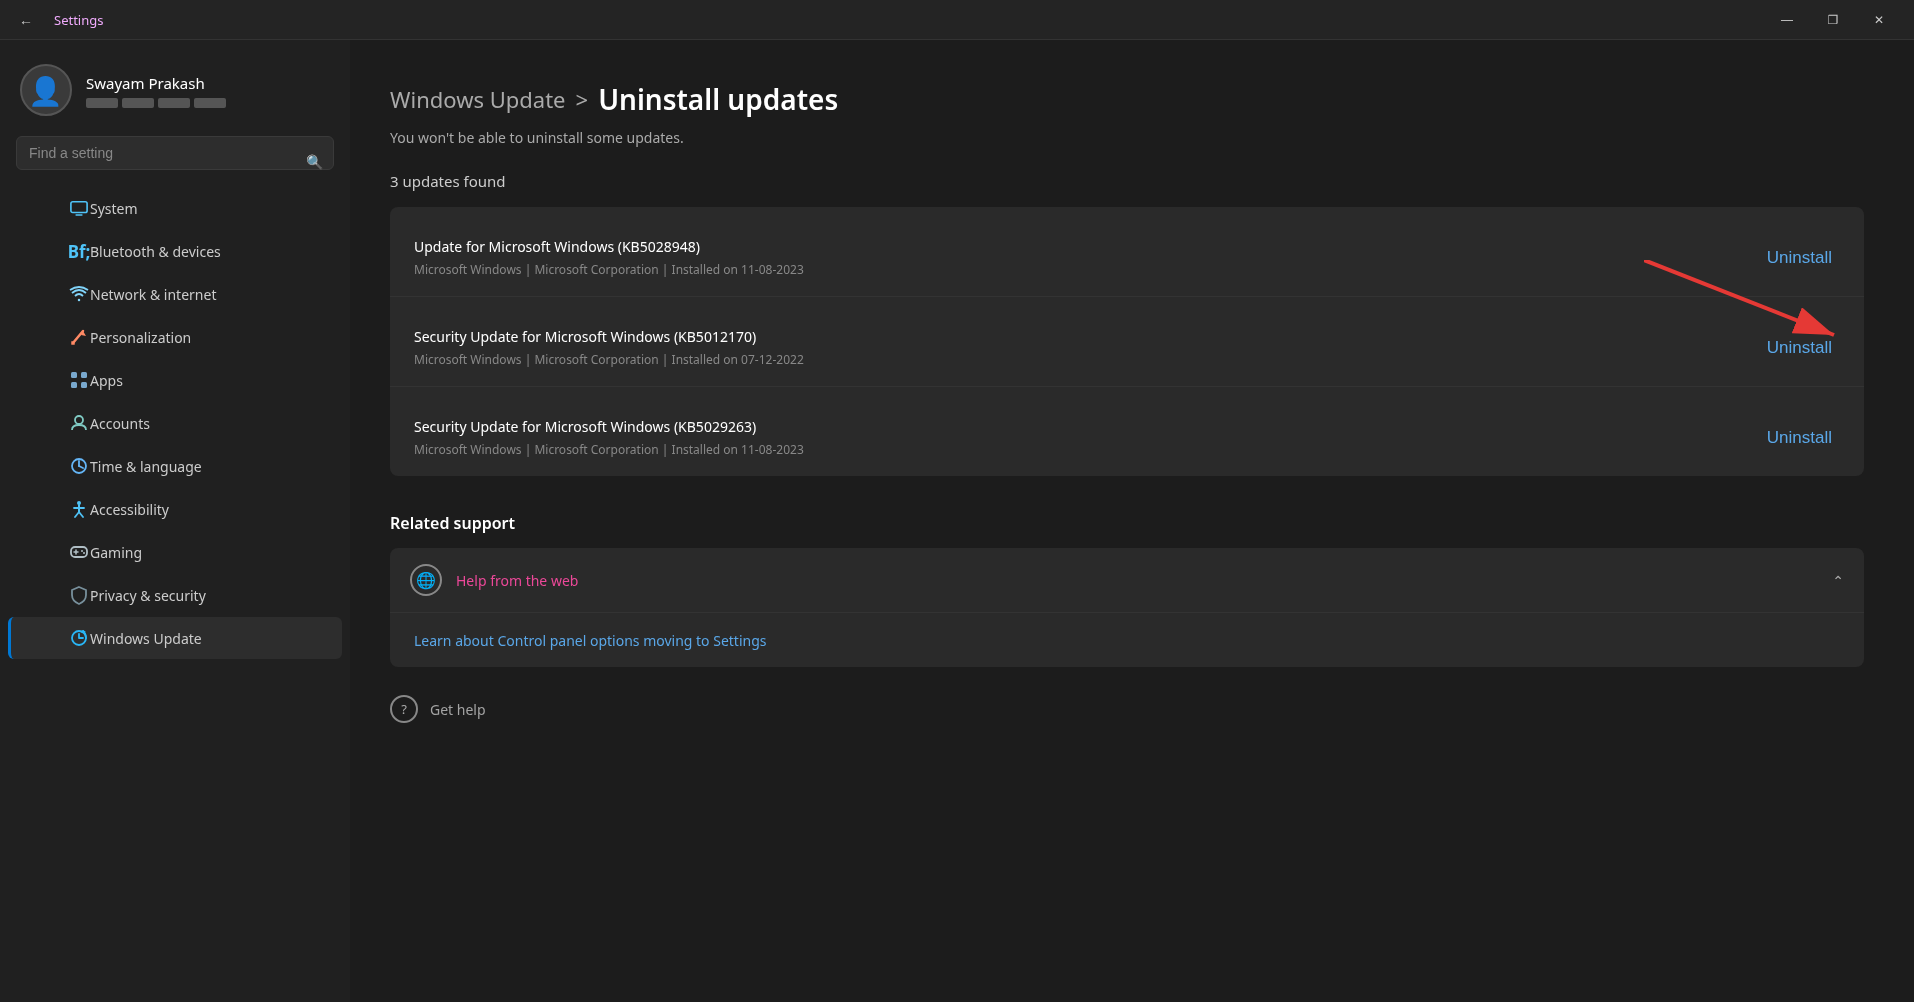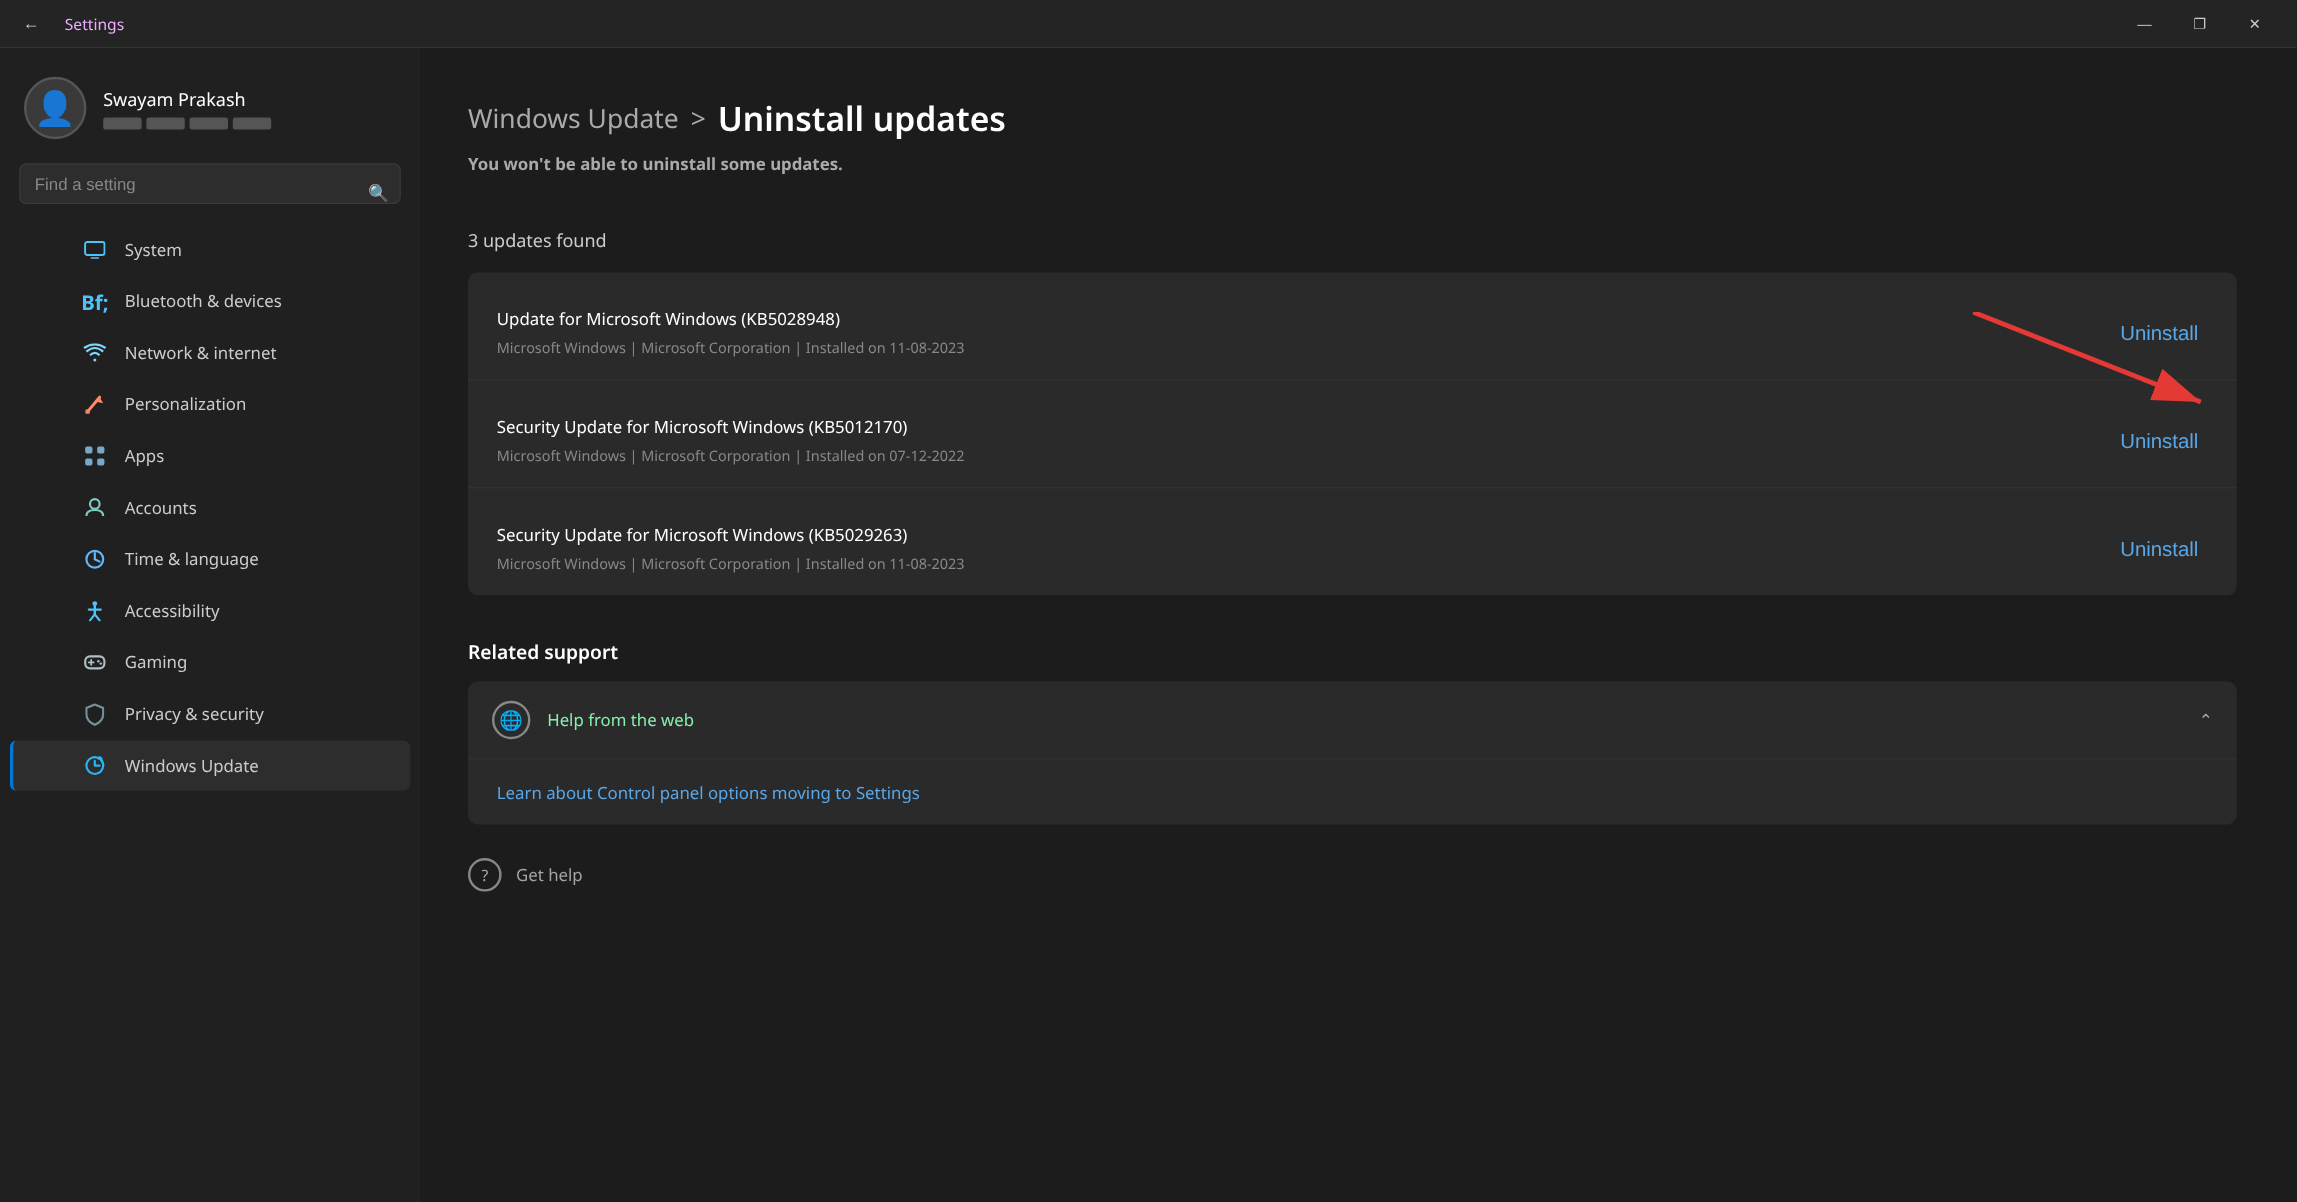--- a/index.html
+++ b/index.html
@@ -205,8 +205,7 @@
     .subtitle {
       font-size: 14px;
       color: #aaa;
-      margin-bottom: 44px;
-      font-weight: bold;
+      margin-bottom: 24px;
     }
 
     .updates-count {

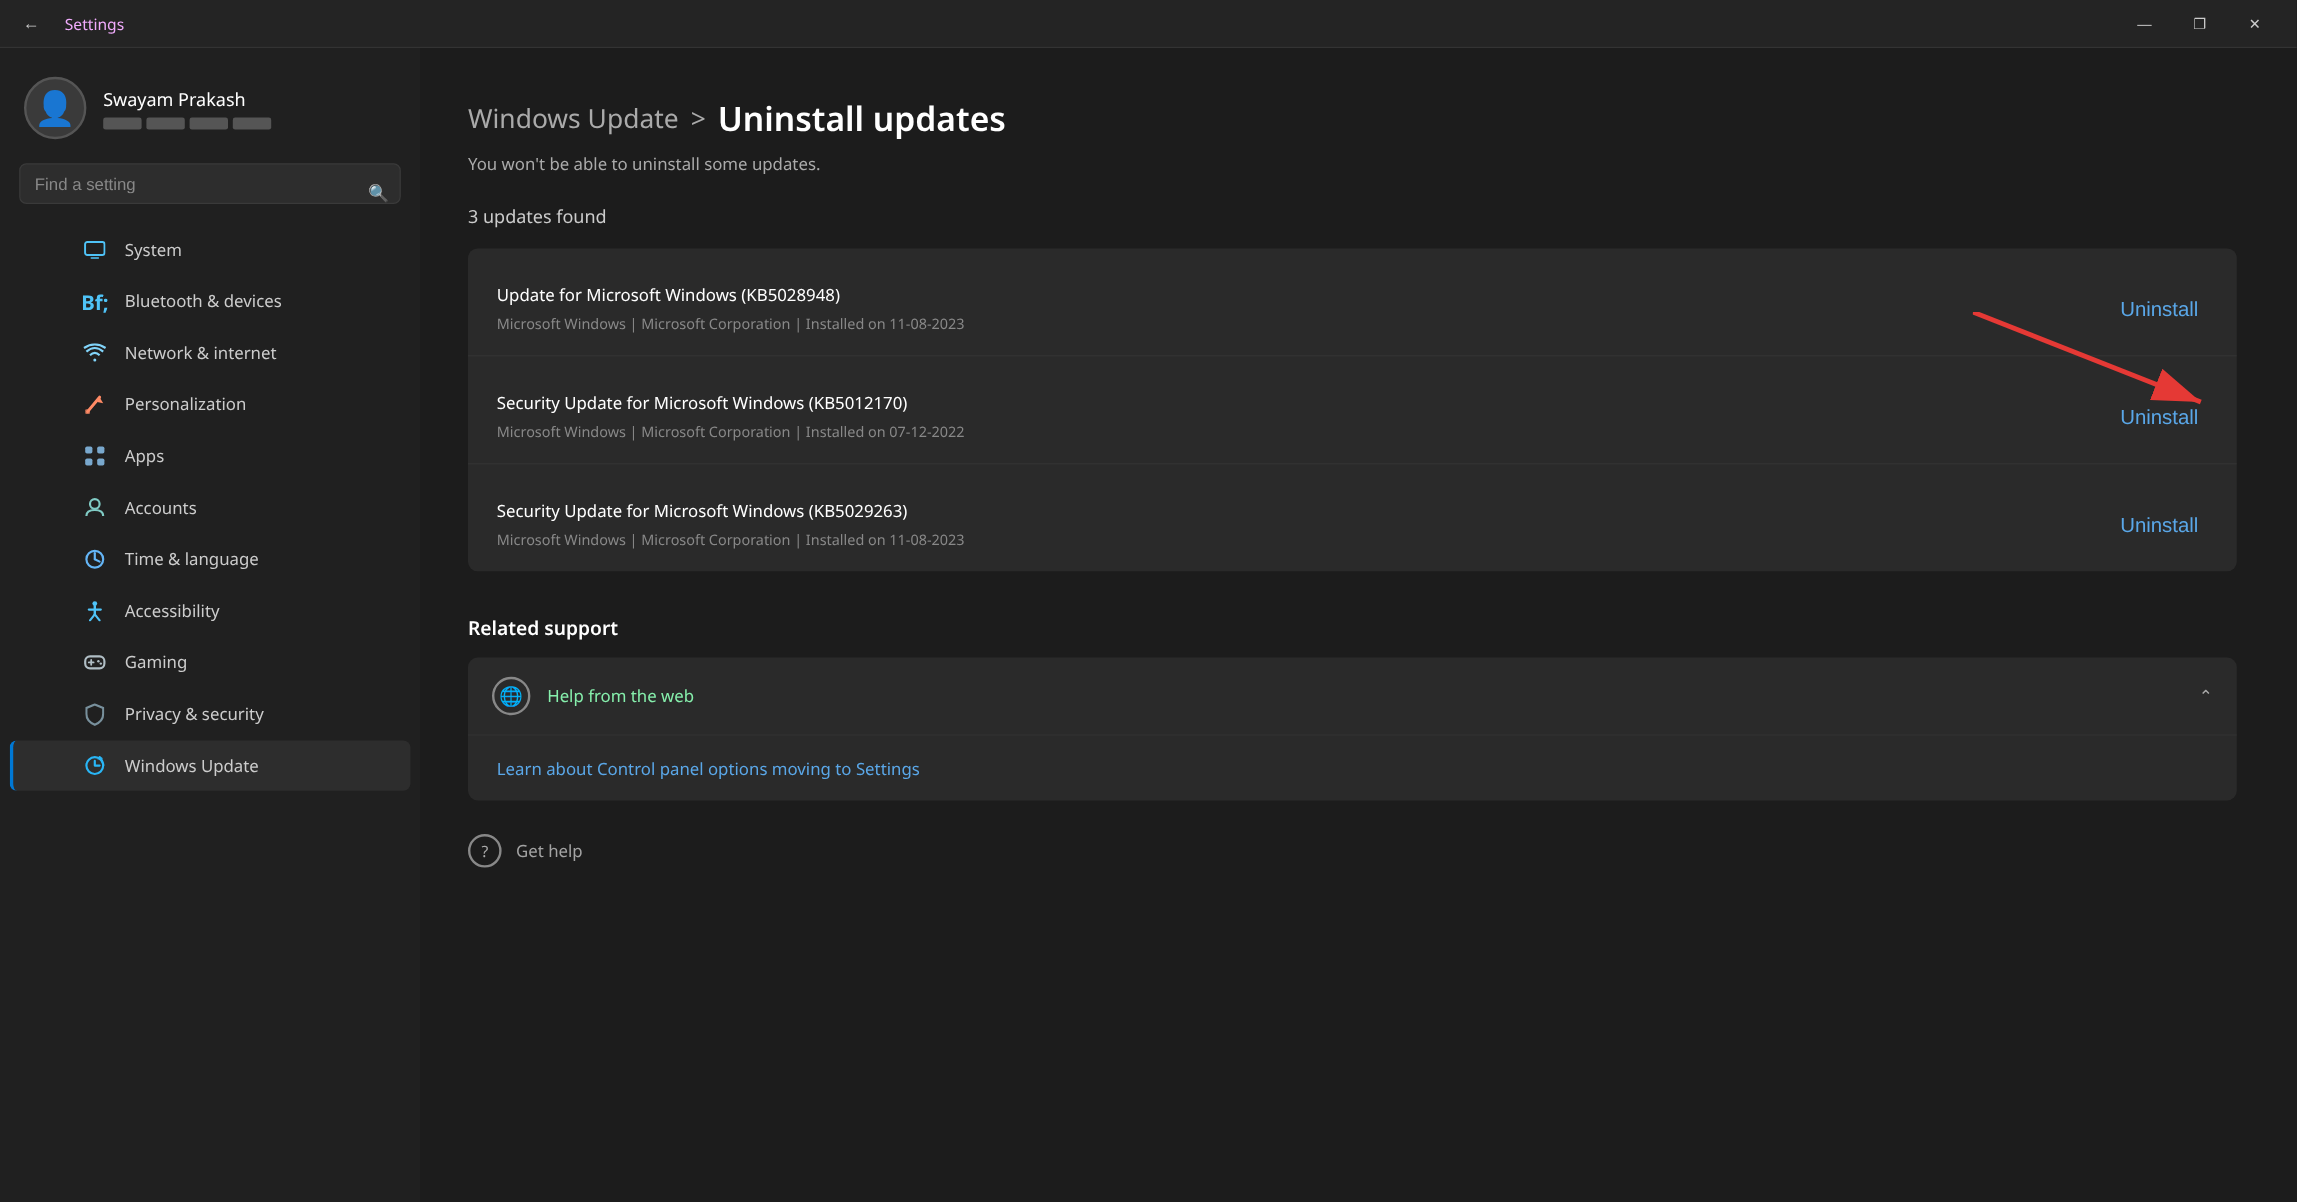--- a/index.html
+++ b/index.html
@@ -134,7 +134,6 @@
       display: flex;
       align-items: center;
       padding: 10px 20px;
-      gap: 14px;
       cursor: pointer;
       border-radius: 6px;
       margin: 1px 8px;

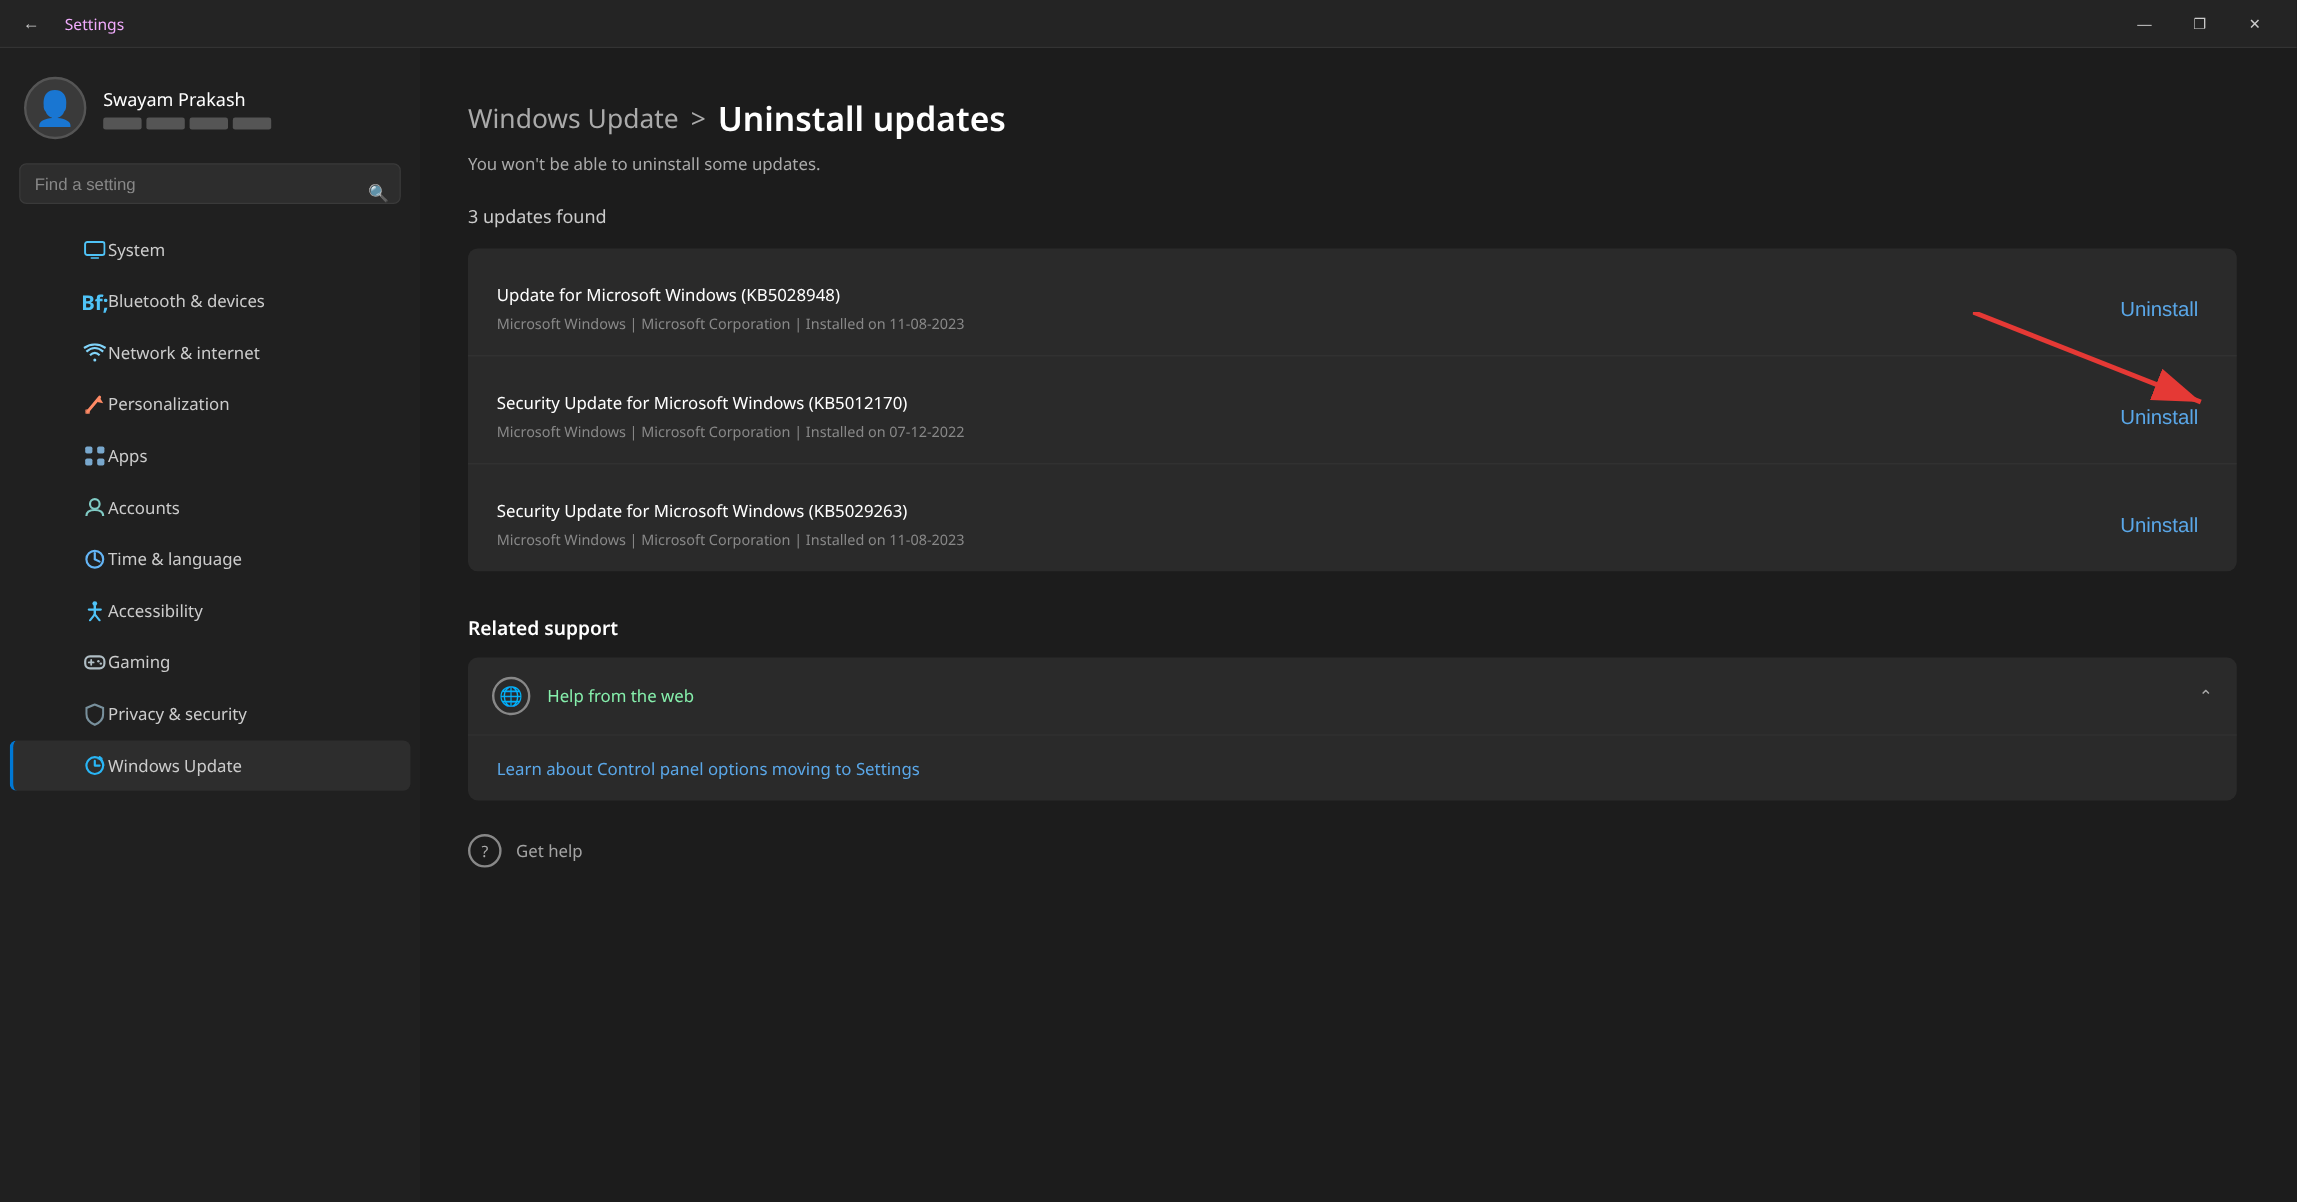--- a/index.html
+++ b/index.html
@@ -297,7 +297,7 @@
     }
     .support-label {
       font-size: 14px;
-      color: #86efac;
+      color: #ec4899;
     }
     .chevron-up {
       color: #aaa;

